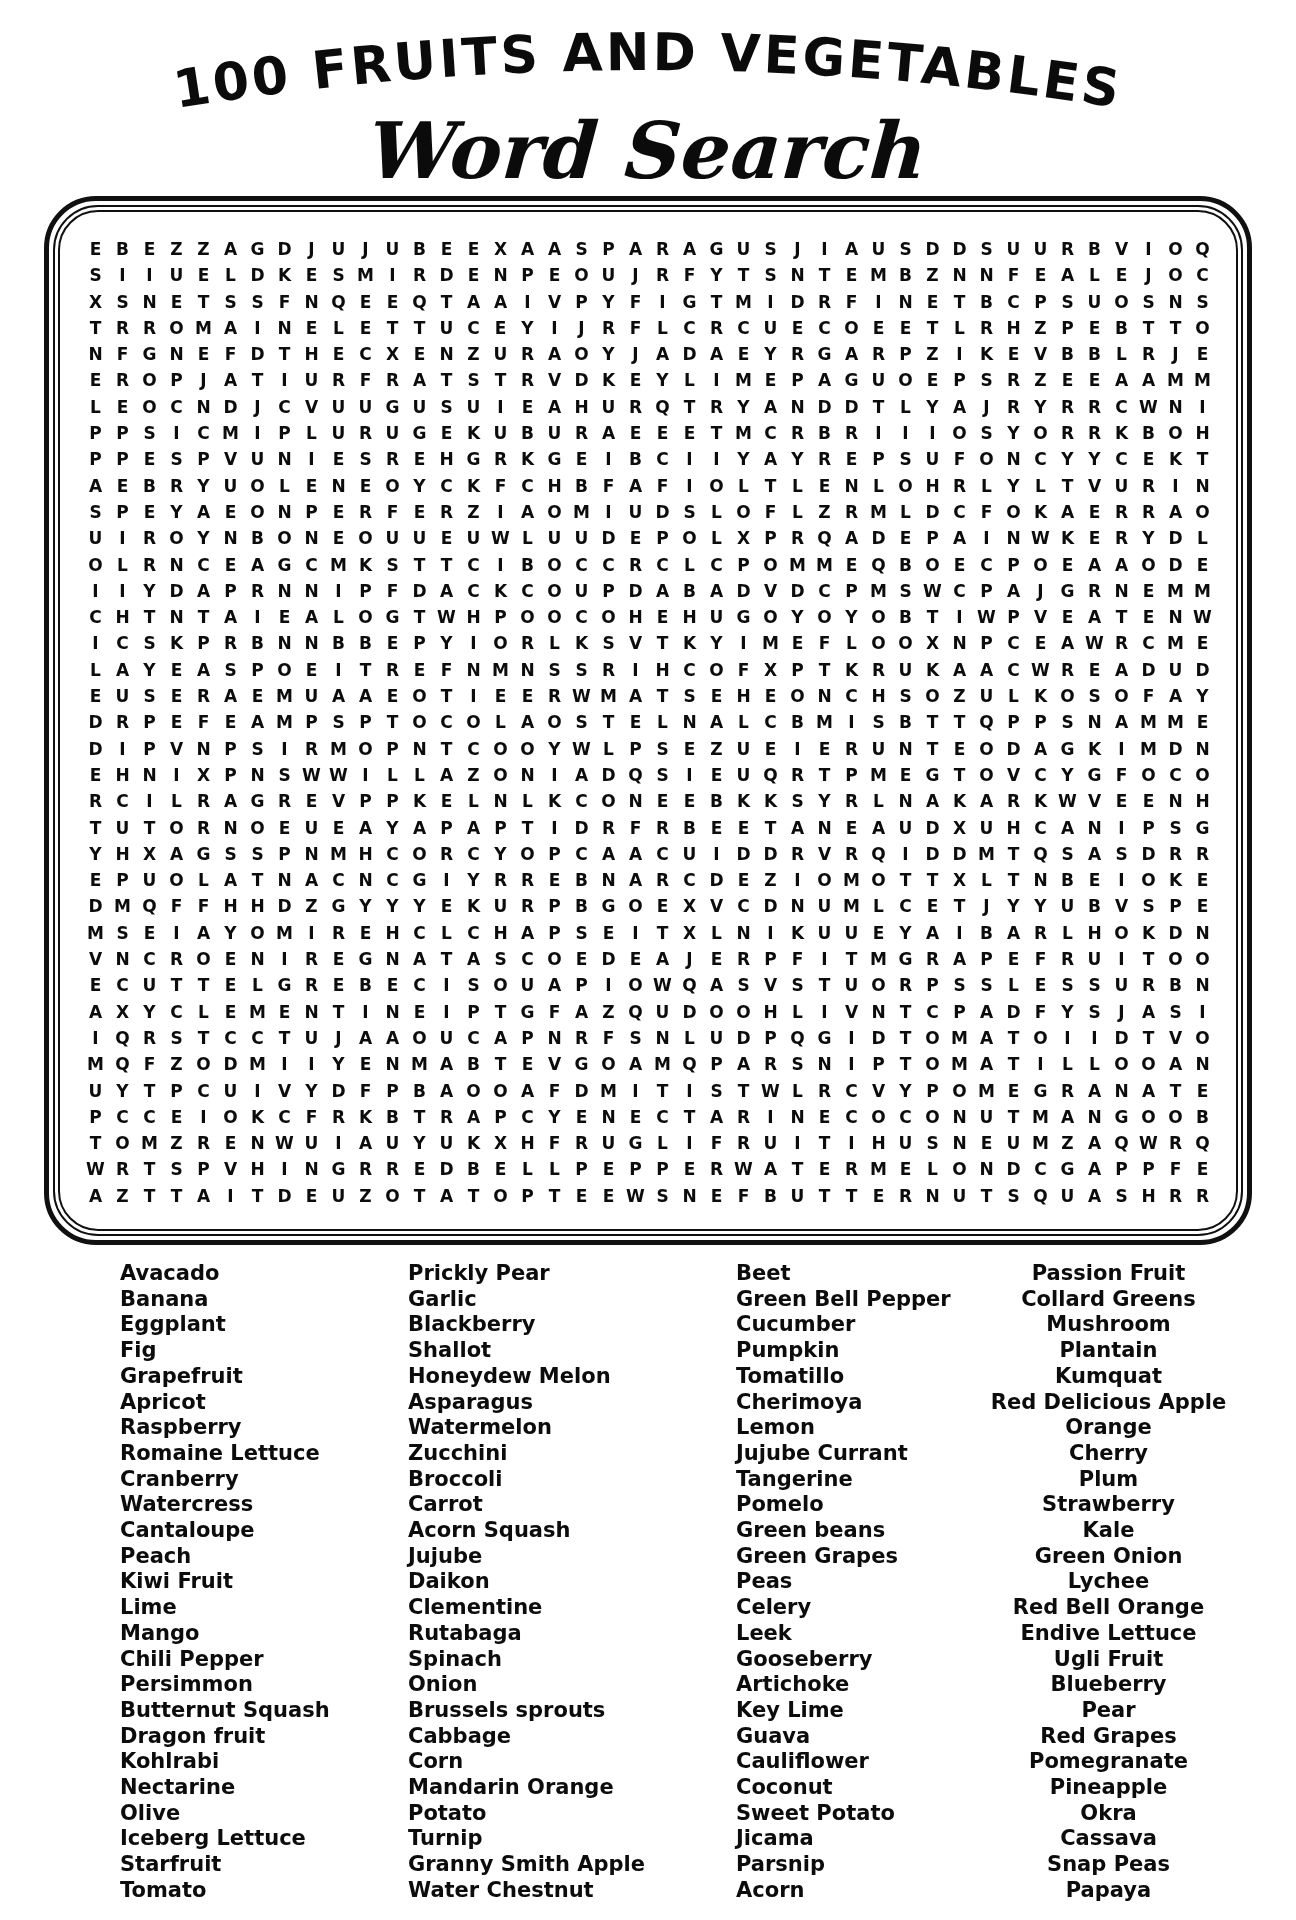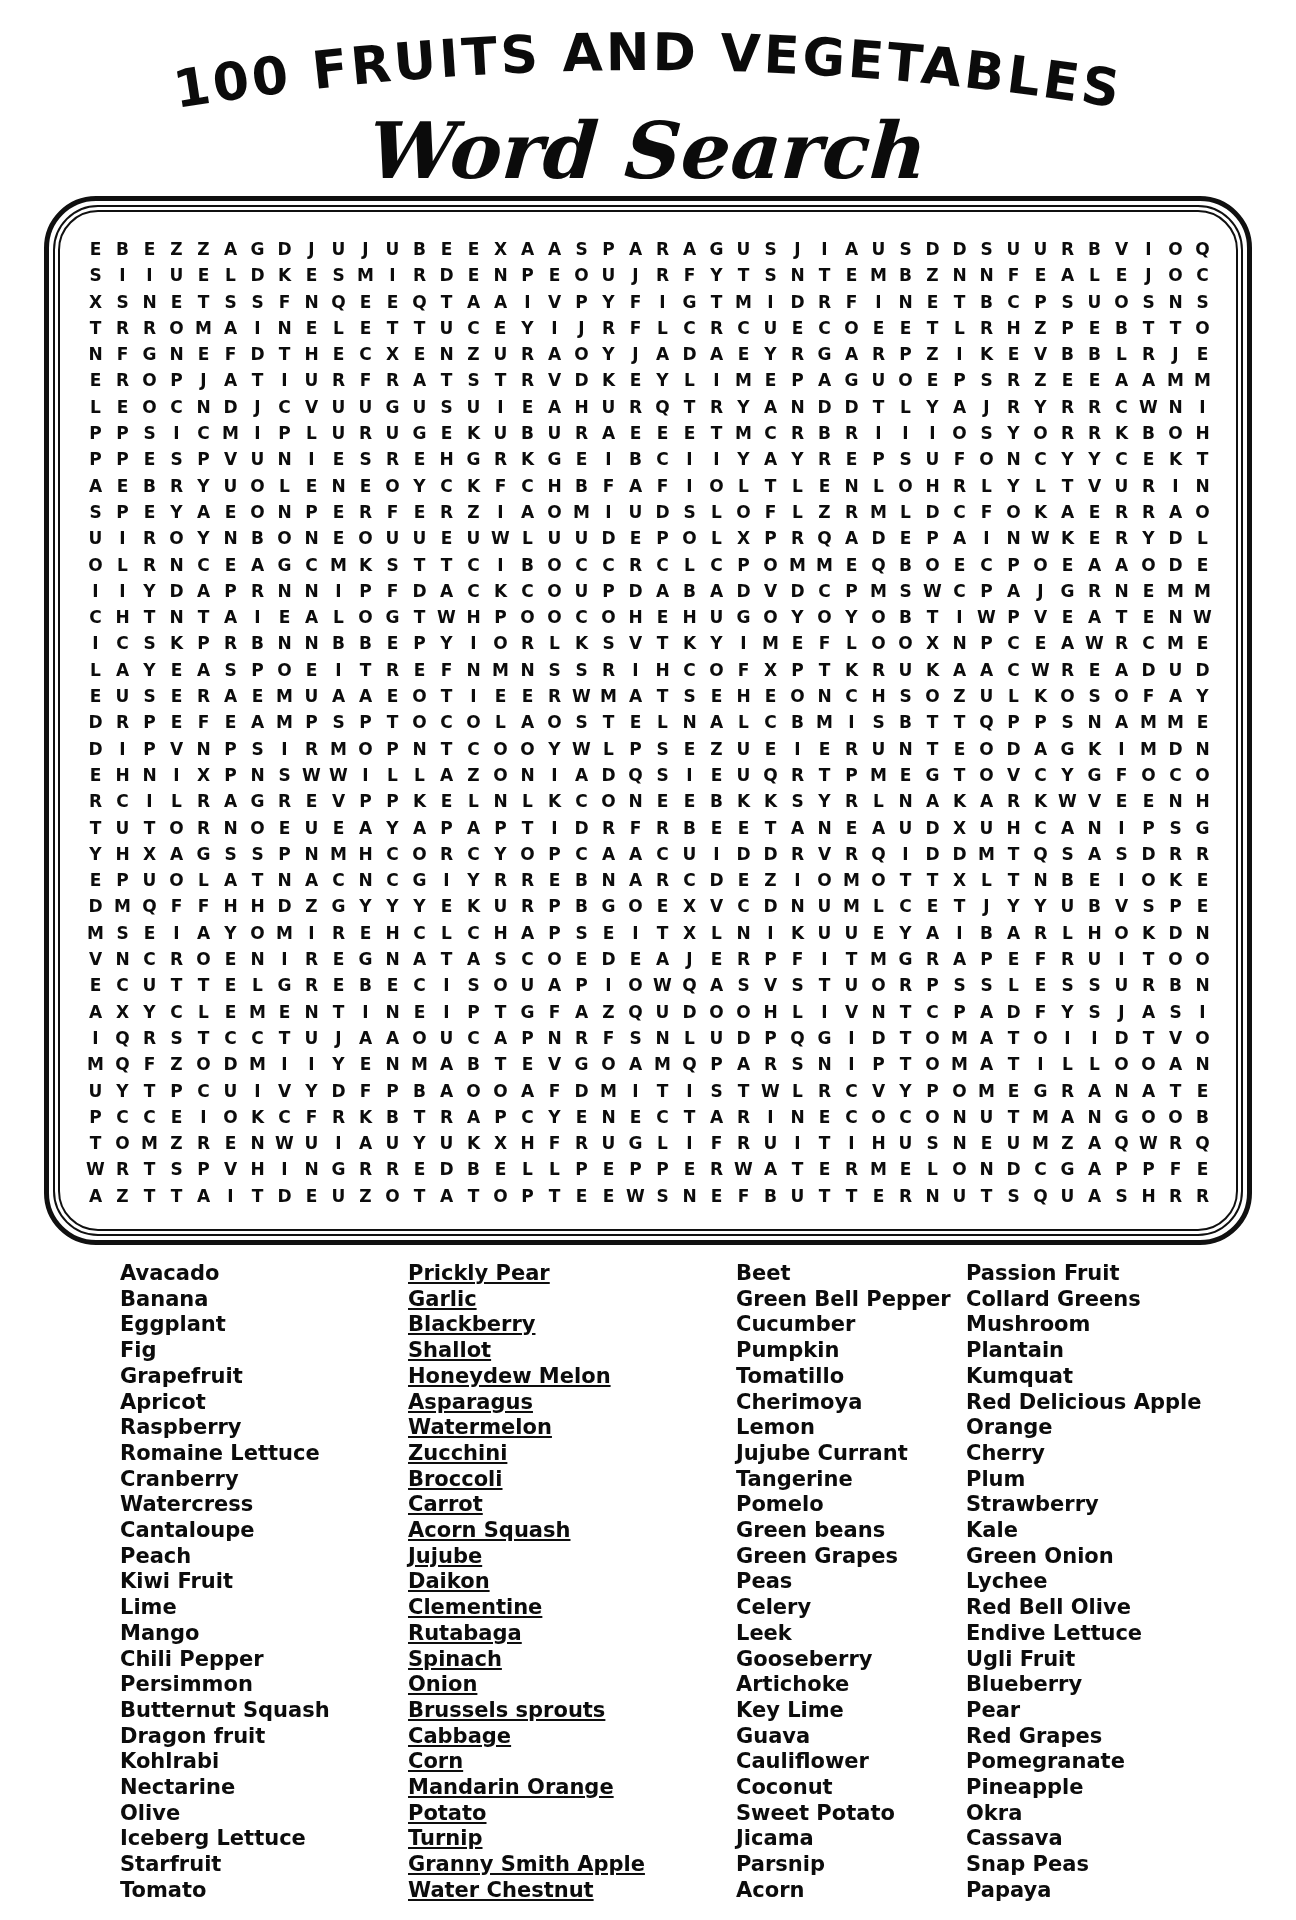--- a/index.html
+++ b/index.html
@@ -74,7 +74,7 @@
   }
   .word-column { position: absolute; top: 0; width: 285px; }
   .word-column-1 { left: 120px; }
-  .word-column-2 { left: 408px; text-decoration: underline; }
+  .word-column-2 { left: 408px; }
   .word-column-3 { left: 736px; }
   .word-column-4 { left: 966px; }
   .word {

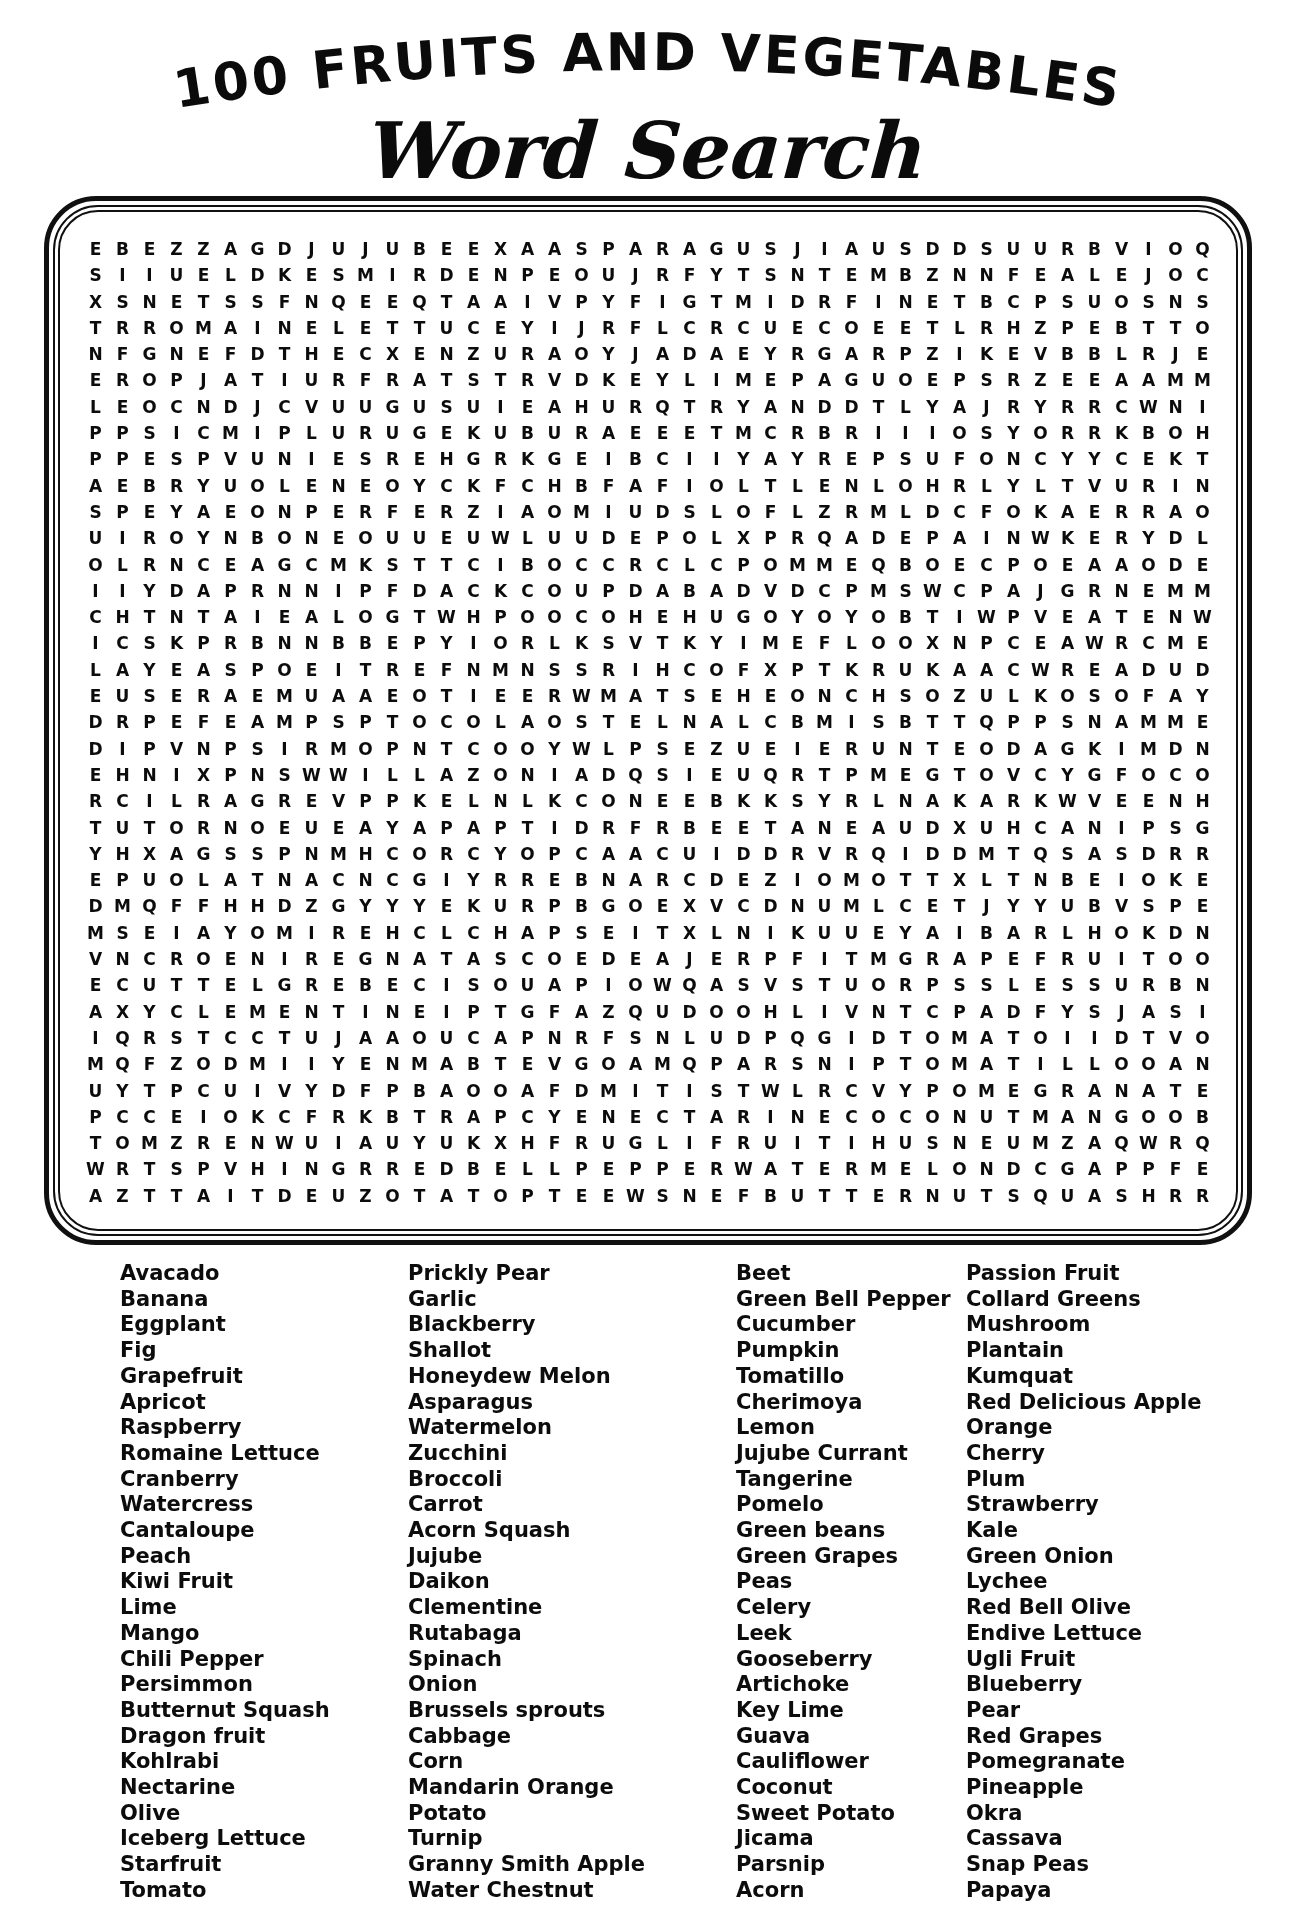--- a/index.html
+++ b/index.html
@@ -76,7 +76,7 @@
   .word-column-1 { left: 120px; }
   .word-column-2 { left: 408px; }
   .word-column-3 { left: 736px; }
-  .word-column-4 { left: 966px; }
+  .word-column-4 { left: 966px; text-align: center; }
   .word {
     font-size: 21px;
     font-weight: bold;

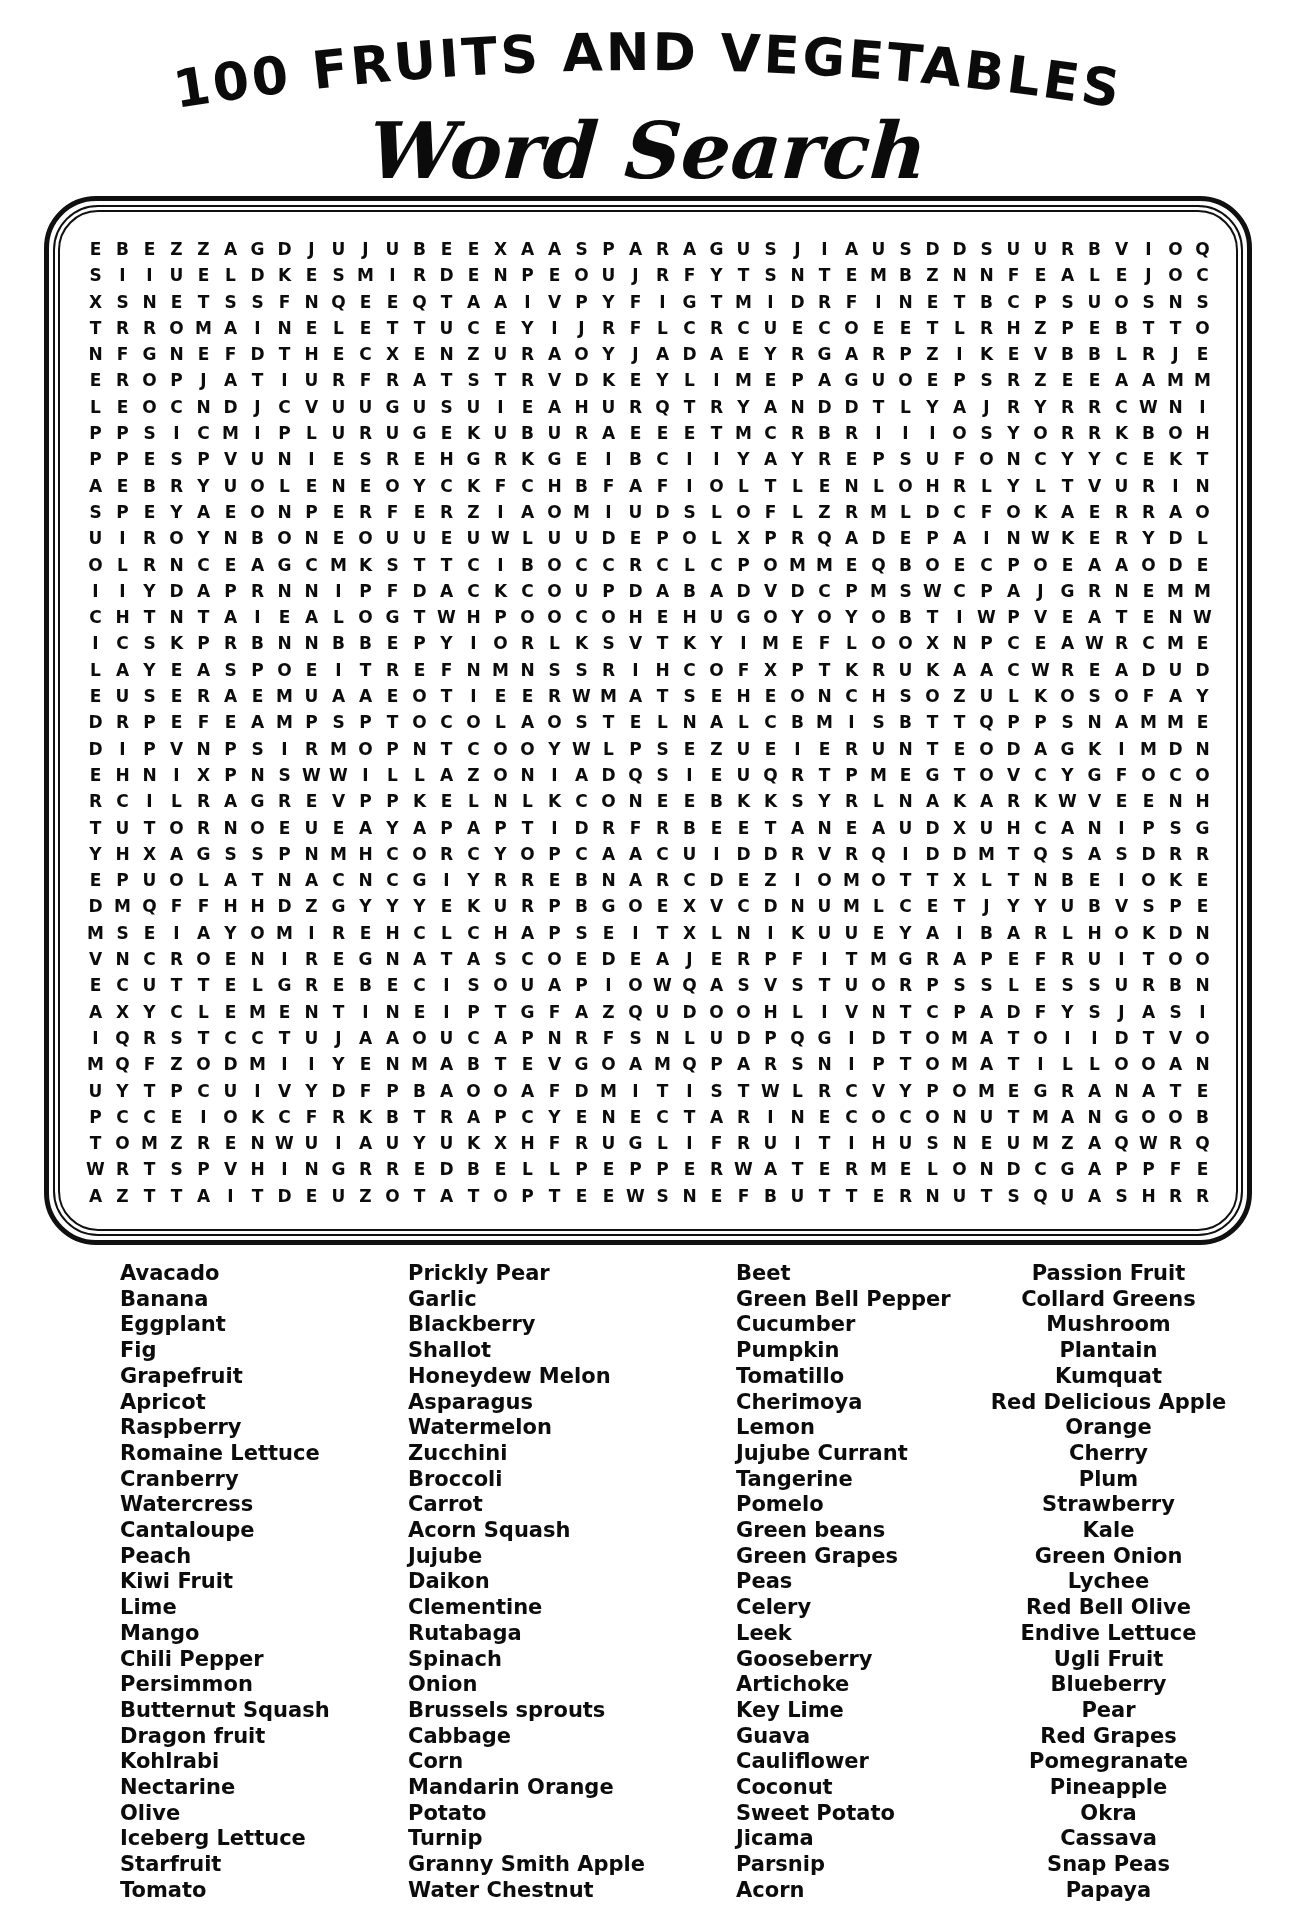--- a/index.html
+++ b/index.html
@@ -1760,7 +1760,7 @@
         <div class="word">Kale</div>
         <div class="word">Green Onion</div>
         <div class="word">Lychee</div>
-        <div class="word">Red Bell Olive</div>
+        <div class="word">Red Bell Orange</div>
         <div class="word">Endive Lettuce</div>
         <div class="word">Ugli Fruit</div>
         <div class="word">Blueberry</div>

